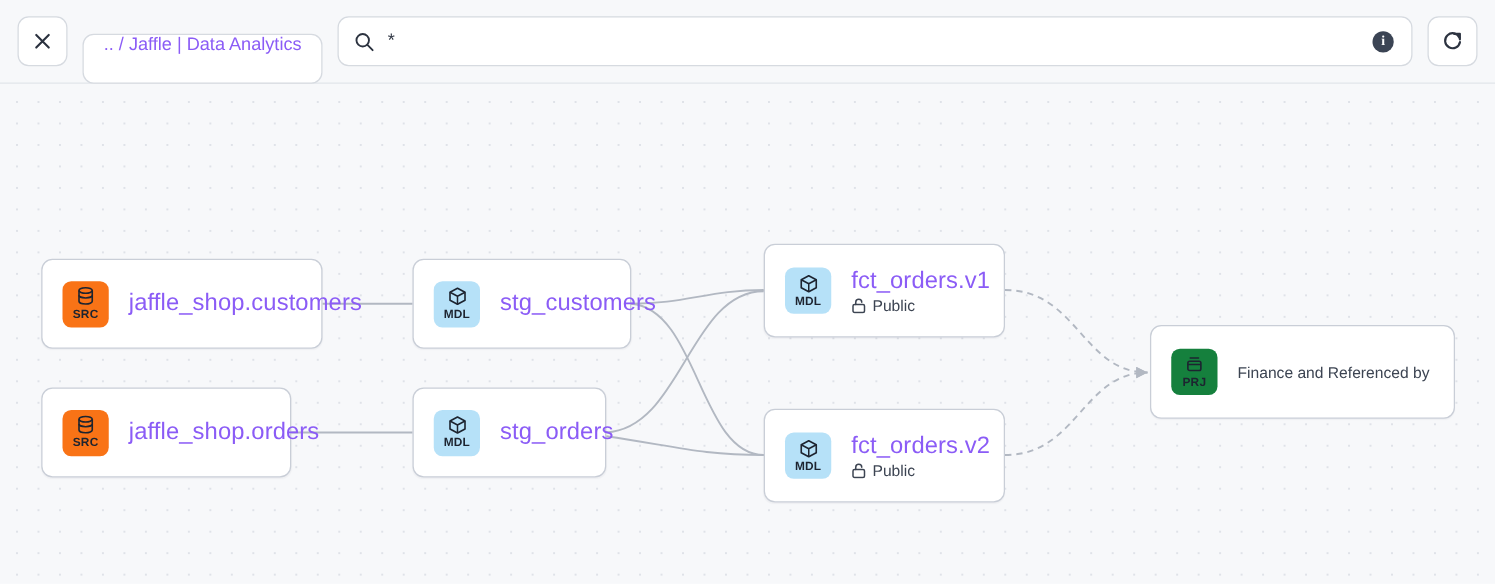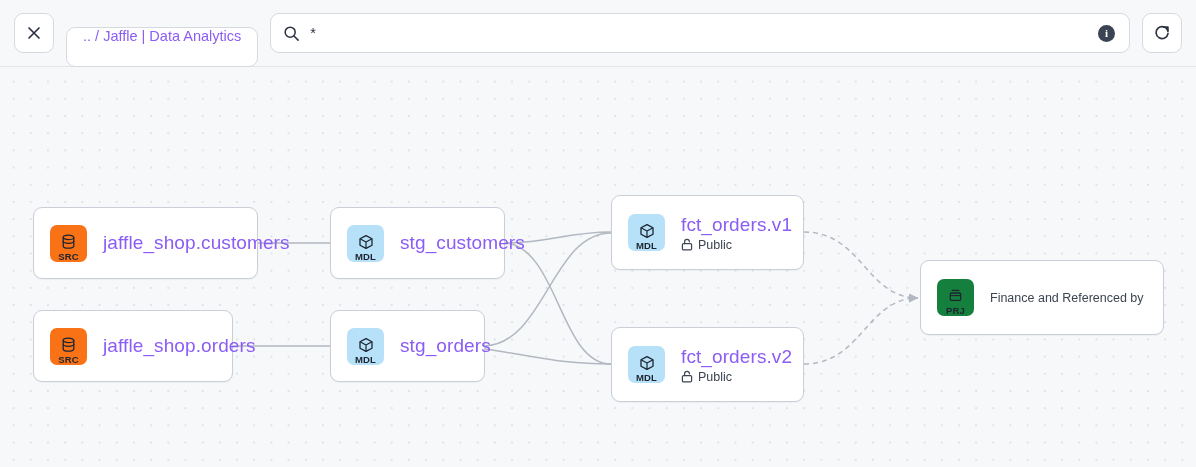--- a/index.html
+++ b/index.html
@@ -146,7 +146,7 @@
     display: flex;
     flex-direction: column;
     align-items: center;
-    justify-content: flex-end;
+    justify-content: center;
     flex: 0 0 auto;
     gap: 0px;
     color: #1d2430;

